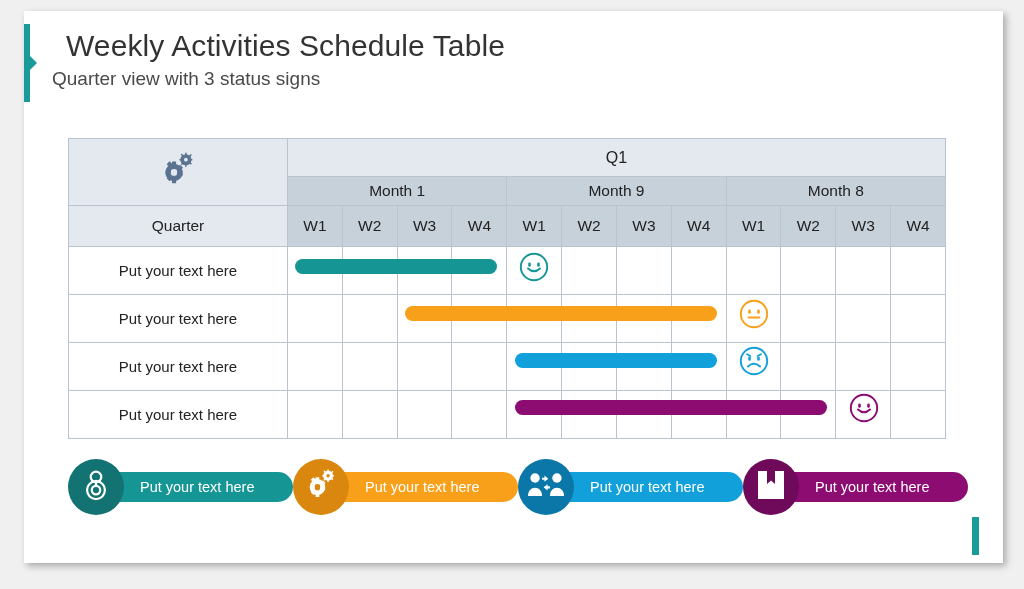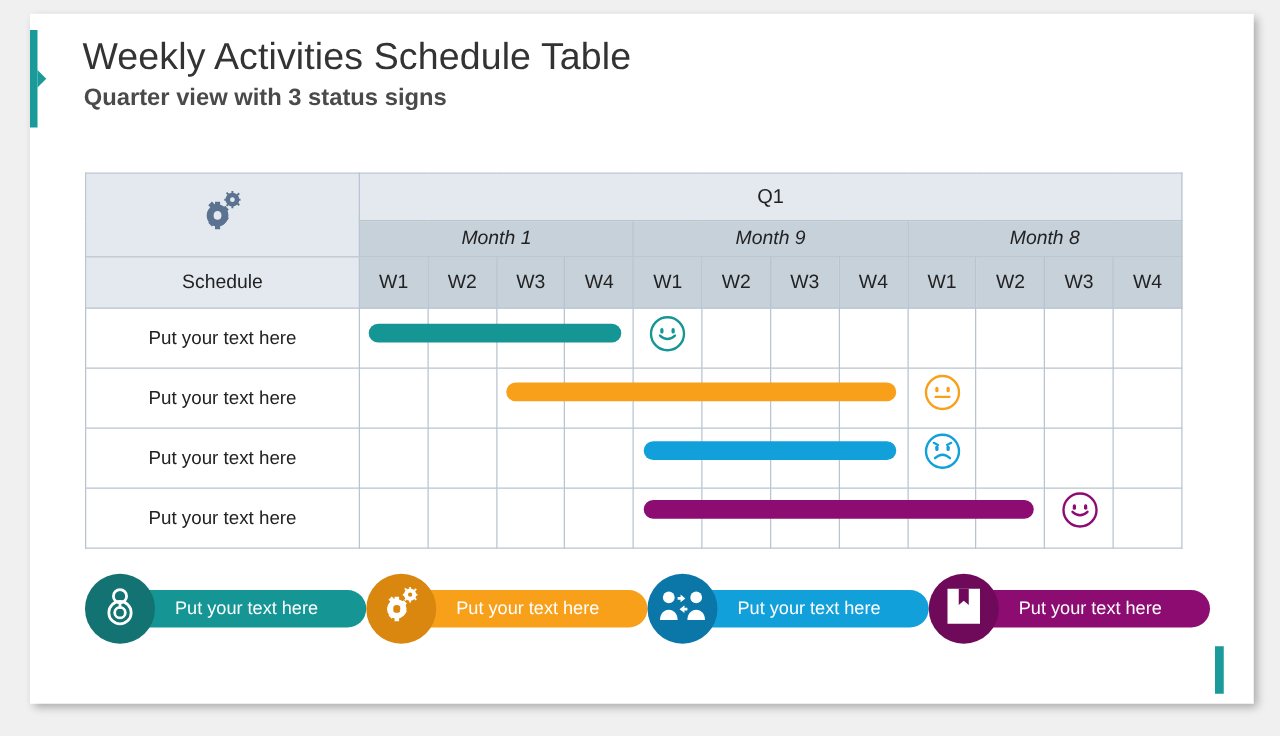--- a/index.html
+++ b/index.html
@@ -41,8 +41,8 @@
     letter-spacing:.1px;white-space:nowrap;
   }
   #subtitle{
-    position:absolute;left:43px;top:57px;
-    font-size:19px;color:#4a4a4a;font-weight:700;
+    position:absolute;left:28px;top:57px;
+    font-size:19px;color:#4a4a4a;font-weight:400;
     white-space:nowrap;
   }
   

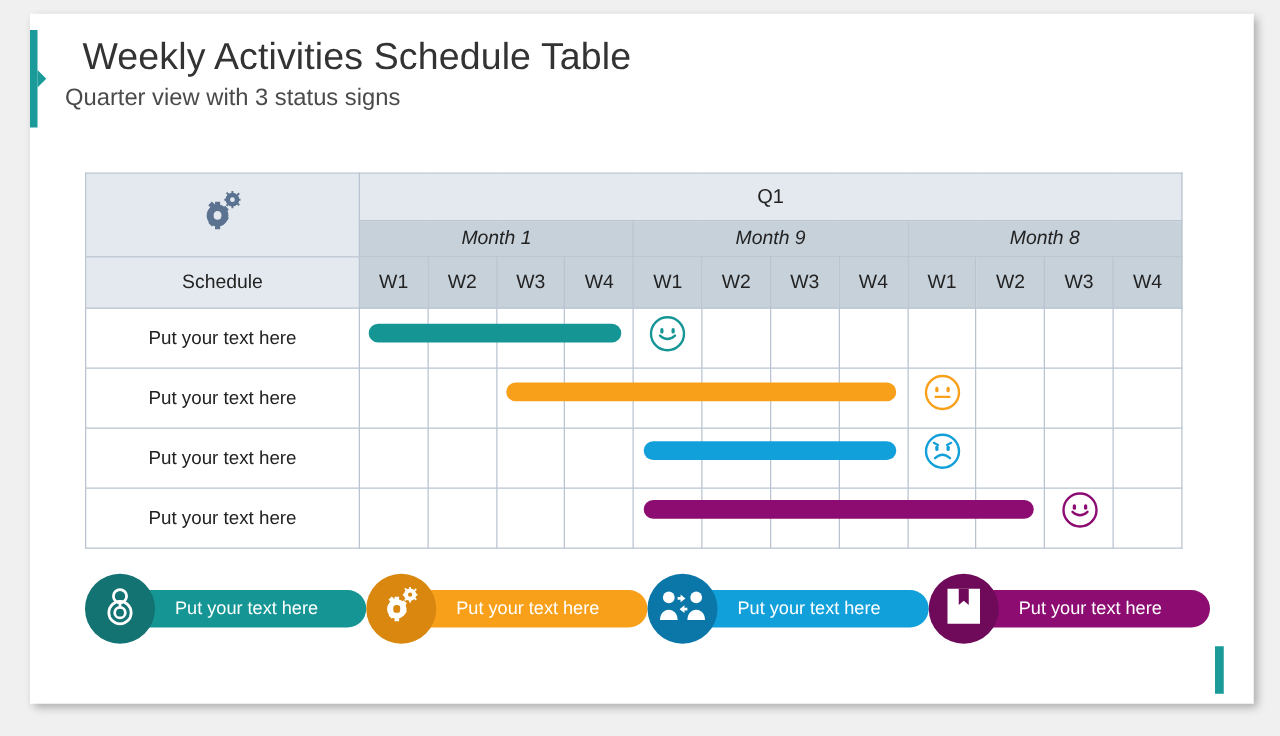--- a/index.html
+++ b/index.html
@@ -73,7 +73,7 @@
   }
   .cell-month{
     height:28px;background:#c7d1da;text-align:center;vertical-align:middle;
-    font-size:15.5px;color:#2b2b2b;font-style:italic;
+    font-size:15.5px;color:#2b2b2b;
   }
   .cell-activity-hd{
     height:40px;background:#e4e9ef;text-align:center;vertical-align:middle;

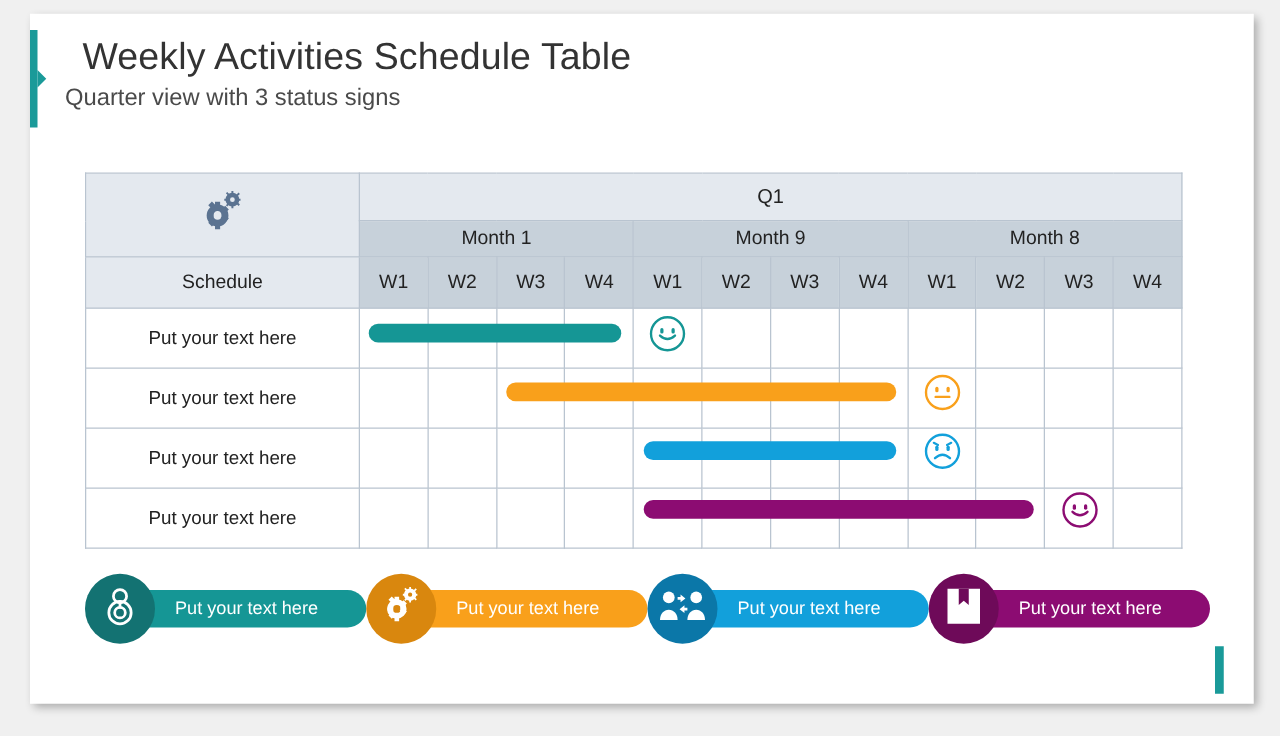--- a/index.html
+++ b/index.html
@@ -156,7 +156,7 @@
             <td class="cell-month" colspan="4">Month 8</td>
           </tr>
           <tr>
-            <td class="cell-activity-hd col-activity">Schedule</td>
+            <td class="cell-activity-hd col-activity">Quarter</td>
             <td class="cell-week-hd col-week">W1</td>
             <td class="cell-week-hd col-week">W2</td>
             <td class="cell-week-hd col-week">W3</td>

